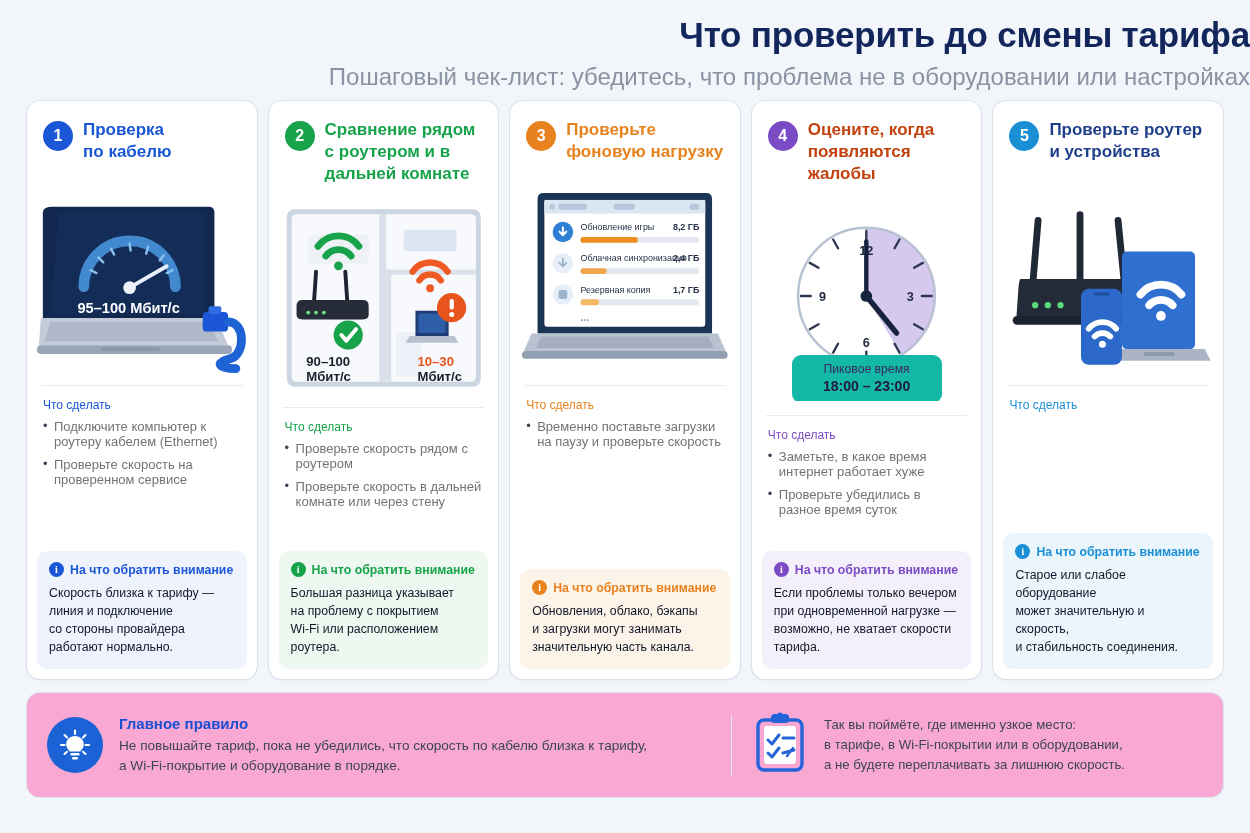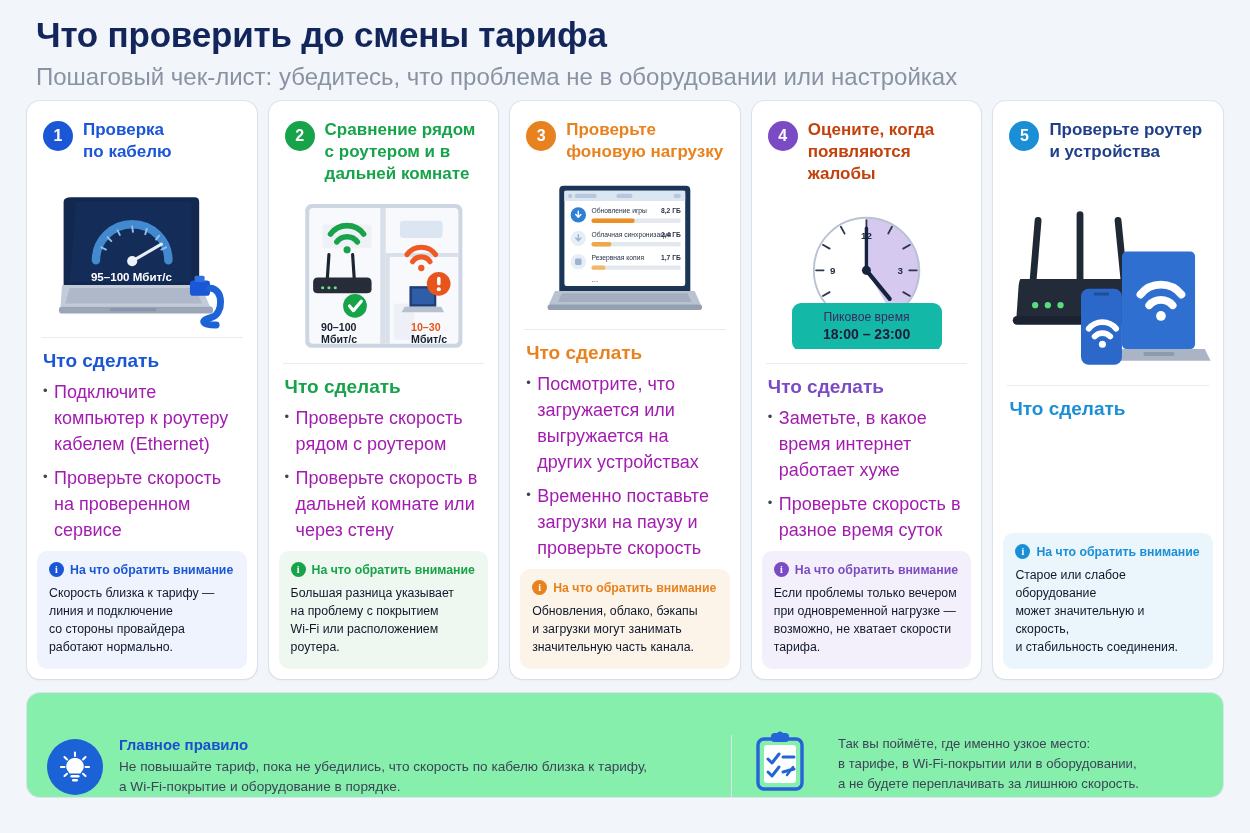--- a/index.html
+++ b/index.html
@@ -14,7 +14,7 @@
   .page{position:relative;width:1250px;height:833px;box-sizing:border-box;padding:0;}
 
   
-  .header{text-align:left;padding:14px 0 4px;margin-left:36px;}
+  .header{text-align:right;padding:14px 0 4px;margin-left:36px;}
   .header h1{
     margin:0;
     font-size:35px;

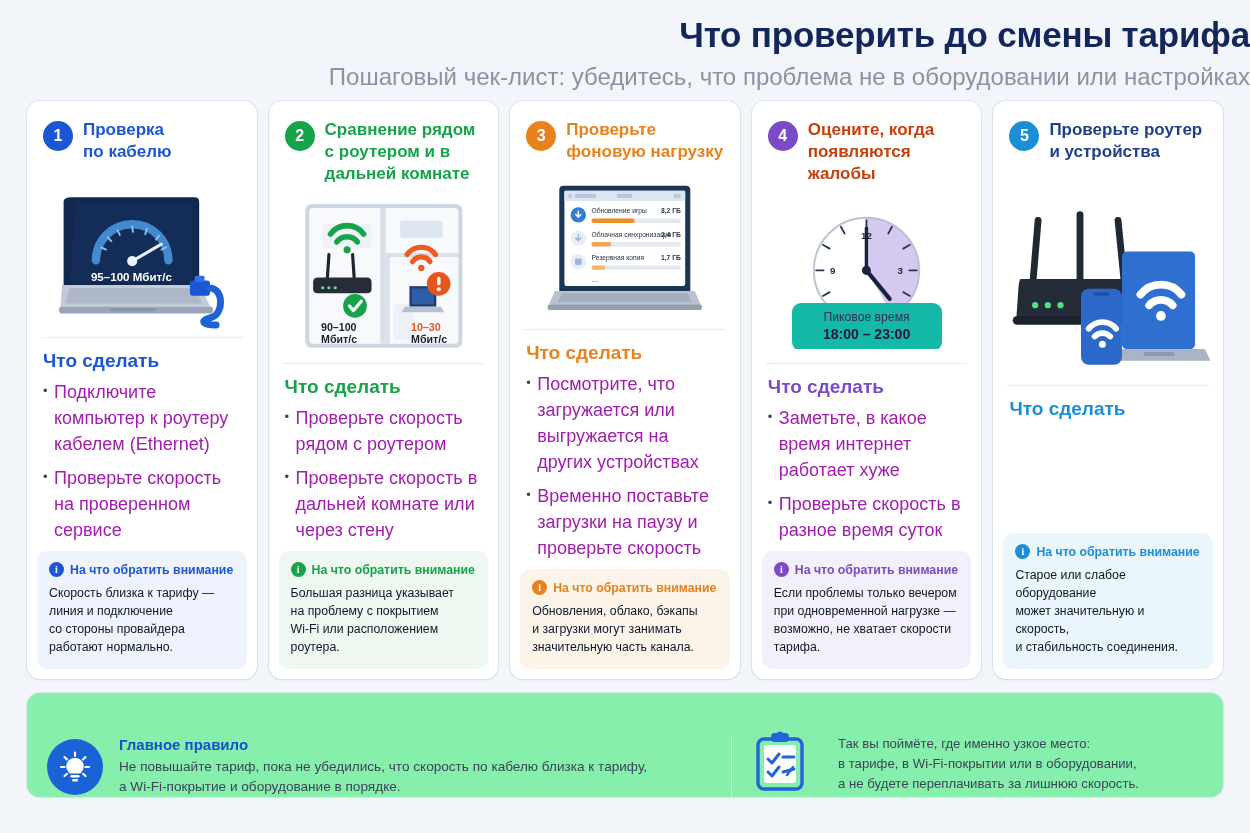--- a/index.html
+++ b/index.html
@@ -87,8 +87,8 @@
     flex:1 1 auto;
   }
   .todo-h{
-    font-size:19px;
-    font-weight:bold;
+    font-size:12px;
+    font-weight:normal;
     margin:0 0 7px;
   }
   .todo ul{margin:0;padding:0;list-style:none;}

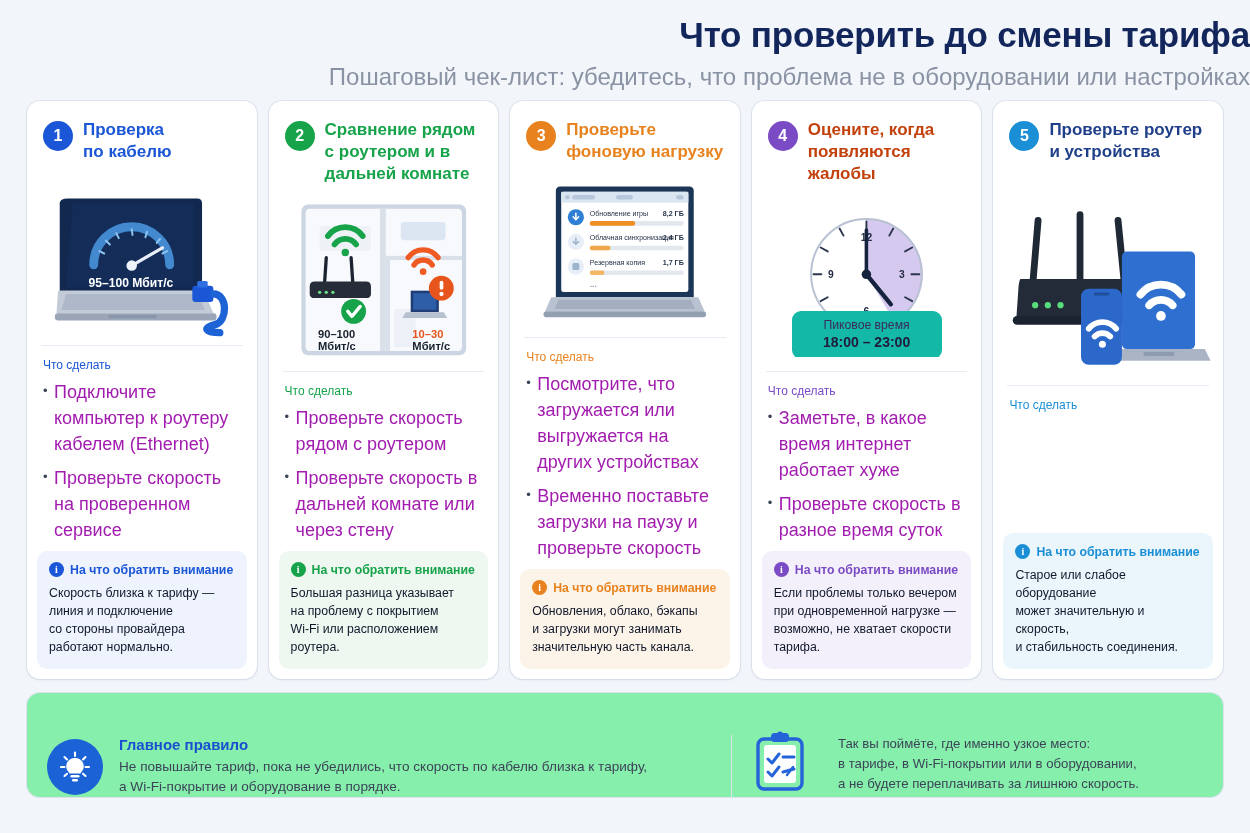--- a/index.html
+++ b/index.html
@@ -95,9 +95,9 @@
   .todo li{
     position:relative;
     padding-left:11px;
-    font-size:18px;
-    line-height:26px;
-    color:#a21caf;
+    font-size:13px;
+    line-height:15px;
+    color:#737373;
     margin-bottom:8px;
   }
   .todo li:before{

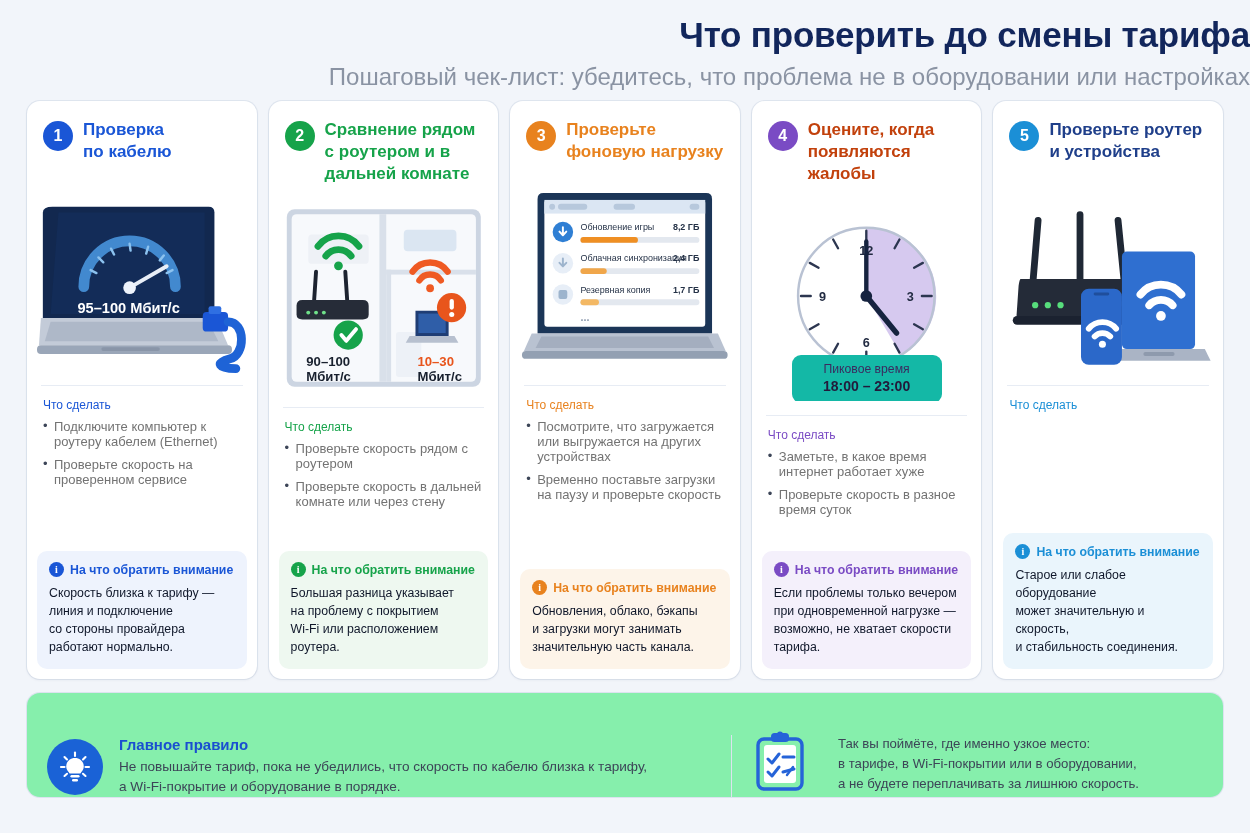--- a/index.html
+++ b/index.html
@@ -369,7 +369,6 @@
       <div class="todo">
         <div class="todo-h" style="color:#e8821e">Что сделать</div>
         <ul>
-          <li>Посмотрите, что загружается или выгружается на других устройствах</li>
           <li>Временно поставьте загрузки на паузу и проверьте скорость</li>
         </ul>
       </div>

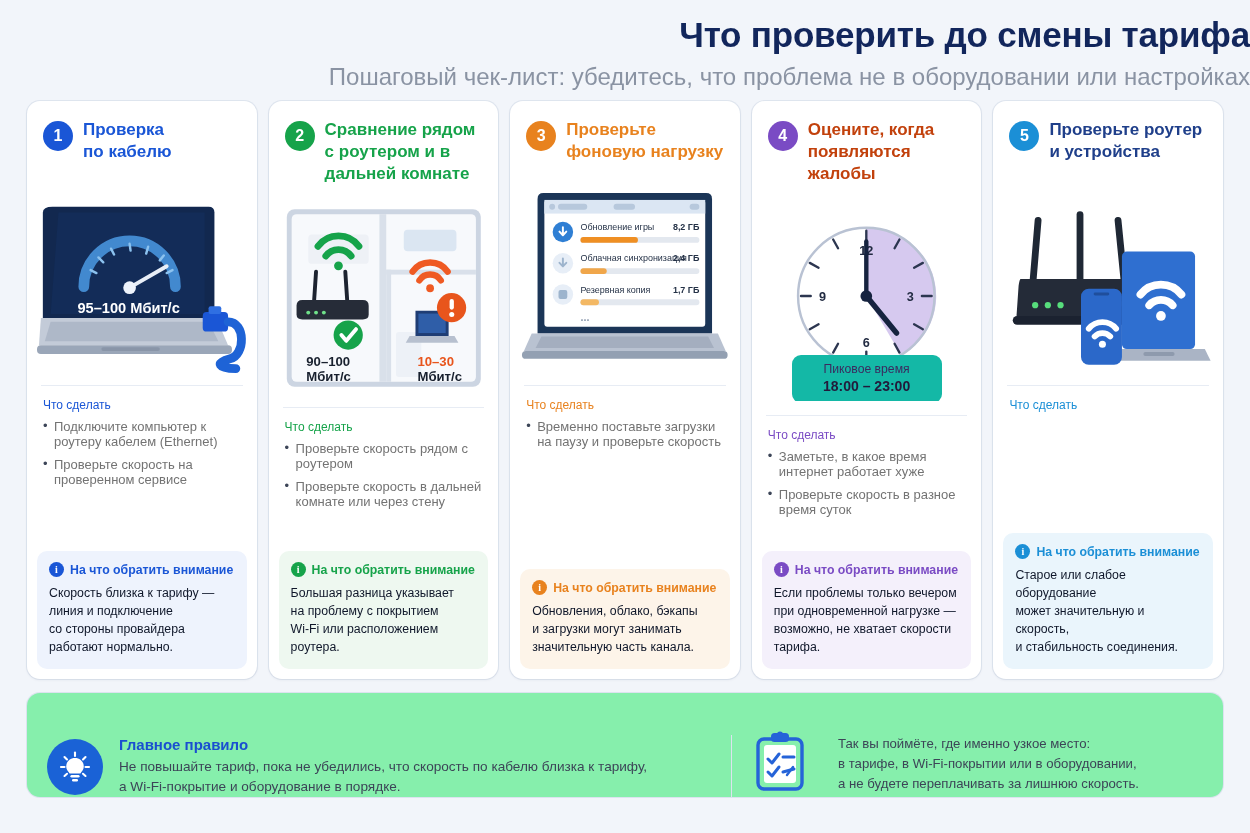--- a/index.html
+++ b/index.html
@@ -433,7 +433,7 @@
         <div class="todo-h" style="color:#7a4bc4">Что сделать</div>
         <ul>
           <li>Заметьте, в какое время интернет работает хуже</li>
-          <li>Проверьте скорость в разное время суток</li>
+          <li>Проверьте убедились в разное время суток</li>
         </ul>
       </div>
 

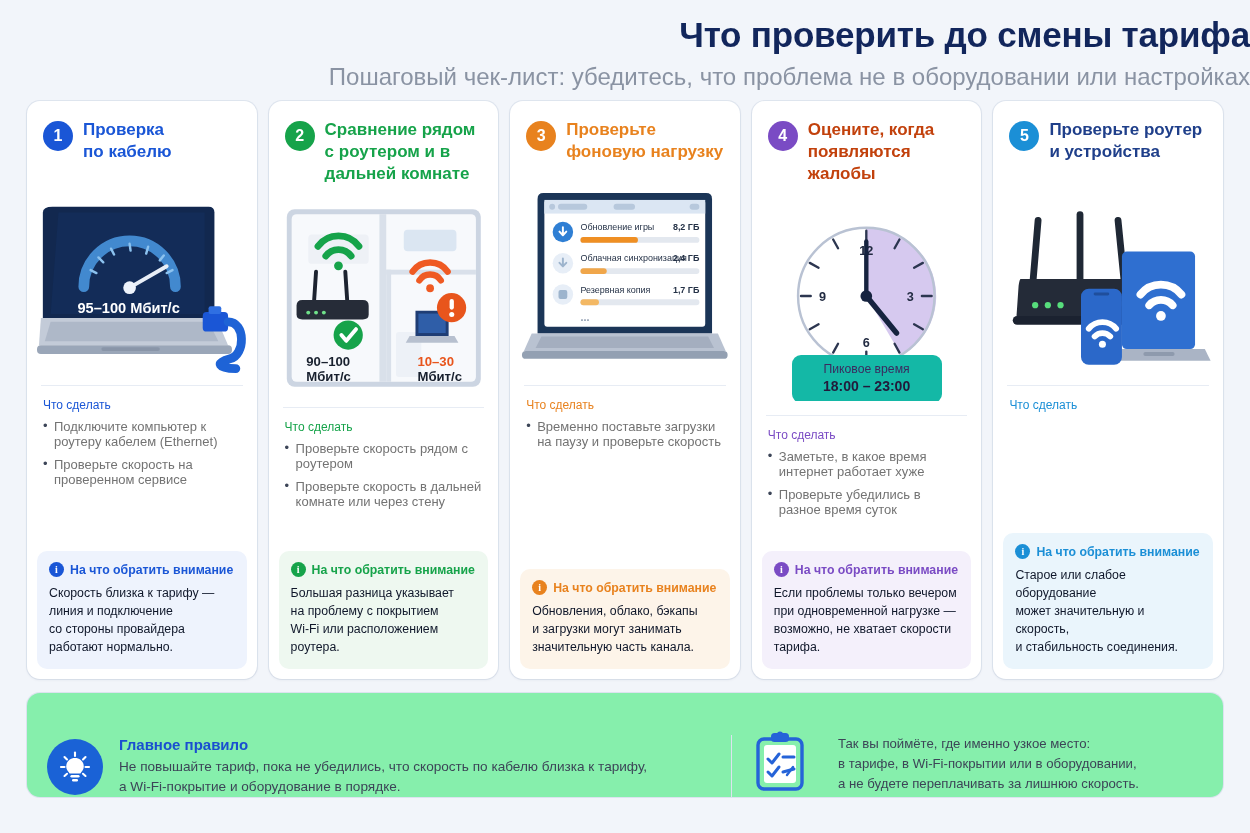--- a/index.html
+++ b/index.html
@@ -134,11 +134,11 @@
   
   .footer{
     margin:14px 27px 0;
-    background:#86efac;
+    background:#f9a8d4;
     border-radius:13px;
     box-shadow:0 0 0 1px rgba(214,222,236,.8);
     display:flex;
-    align-items:flex-end;
+    align-items:center;
     height:104px;
     box-sizing:border-box;
     padding:0 20px;

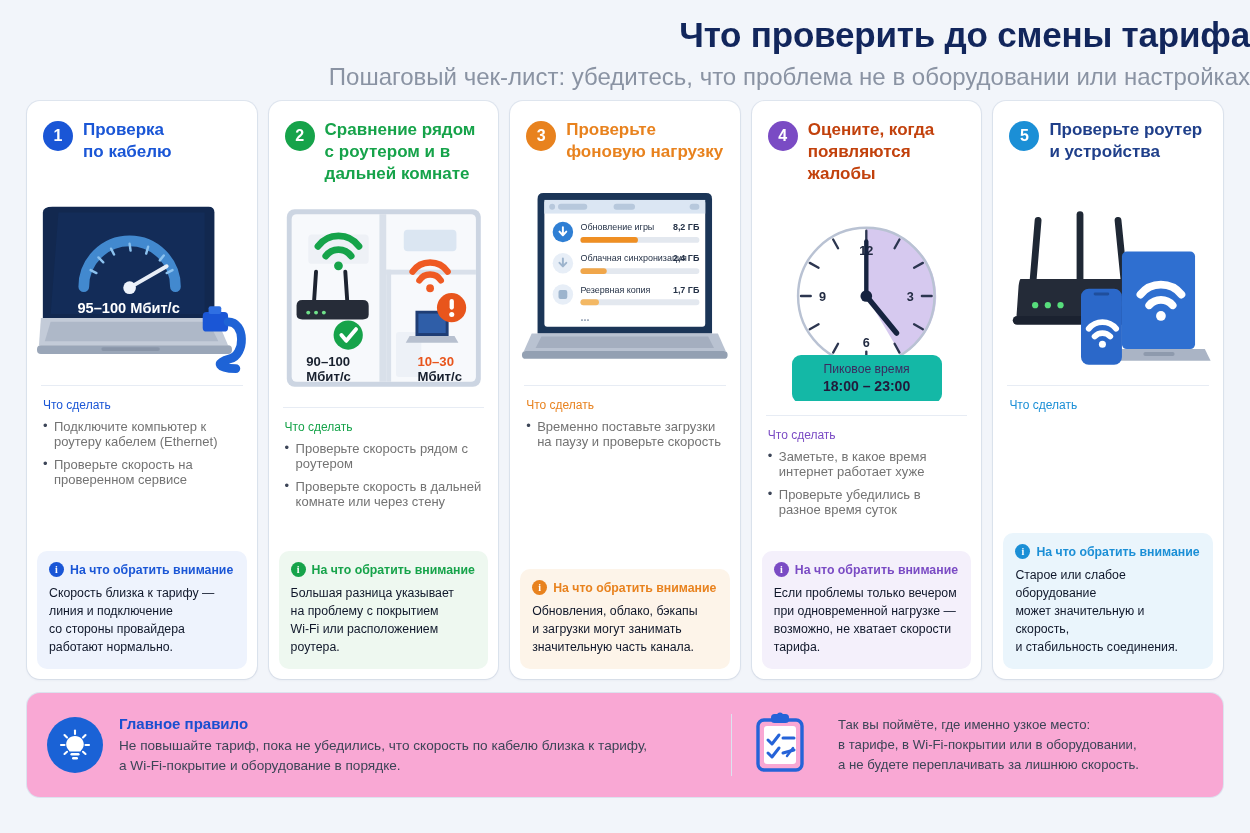--- a/index.html
+++ b/index.html
@@ -157,7 +157,7 @@
     font-size:13.6px;line-height:20px;color:#3c4557;white-space:pre-line;margin:0;
   }
   .vsep{width:1px;height:62px;background:#dce3ef;margin:0 22px 0 4px;flex:0 0 auto;}
-  .foot-right{display:flex;align-items:center;gap:32px;}
+  .foot-right{display:flex;align-items:center;gap:18px;}
   .clipboard{flex:0 0 auto;}
   .foot-text2{font-size:13.2px;line-height:20px;color:#3c4557;white-space:pre-line;margin:0;}
 </style>

